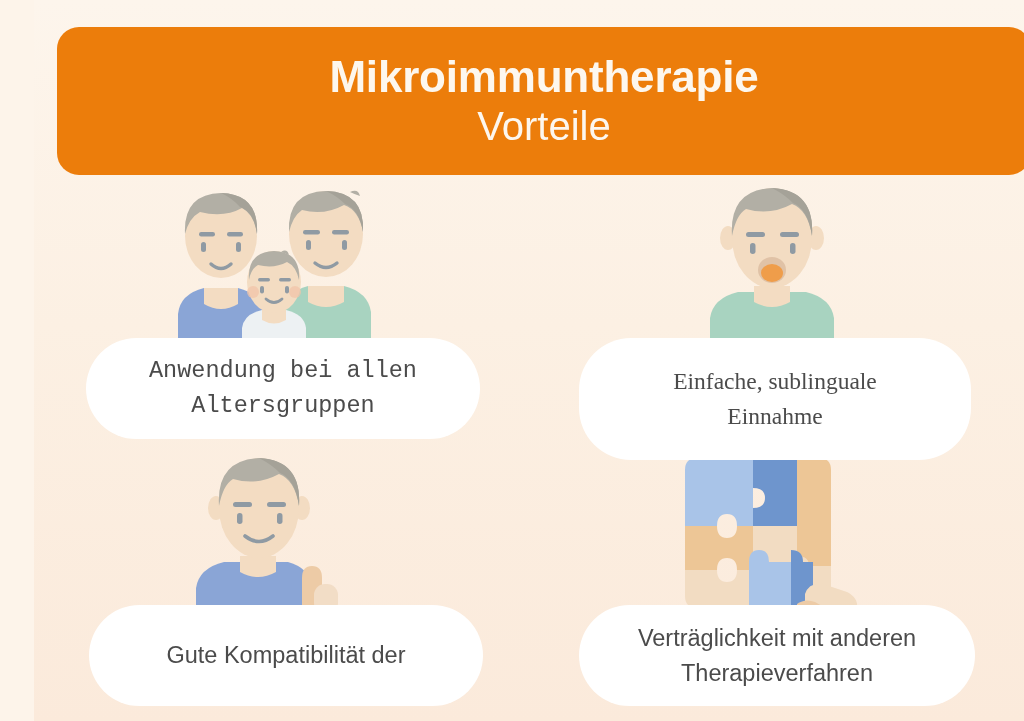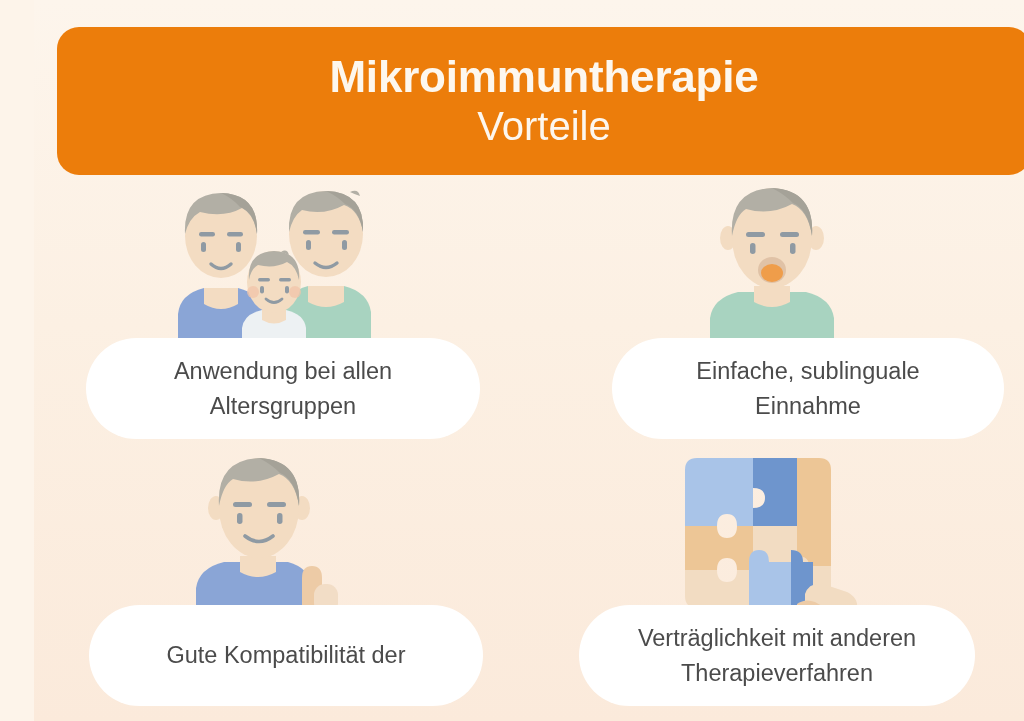--- a/index.html
+++ b/index.html
@@ -69,7 +69,7 @@
     padding: 0 22px;
     box-sizing: border-box;
   }
-  #card-1 { left: 52px;  top: 338px; width: 394px; height: 101px; }
+  #card-1 { left: 52px;  top: 338px; width: 394px; height: 101px; font-family: Liberation Mono, monospace; }
   #card-2 { left: 578px; top: 338px; width: 392px; height: 101px; }
   #card-3 { left: 55px;  top: 605px; width: 394px; height: 101px; }
   #card-4 { left: 545px; top: 605px; width: 396px; height: 101px; }

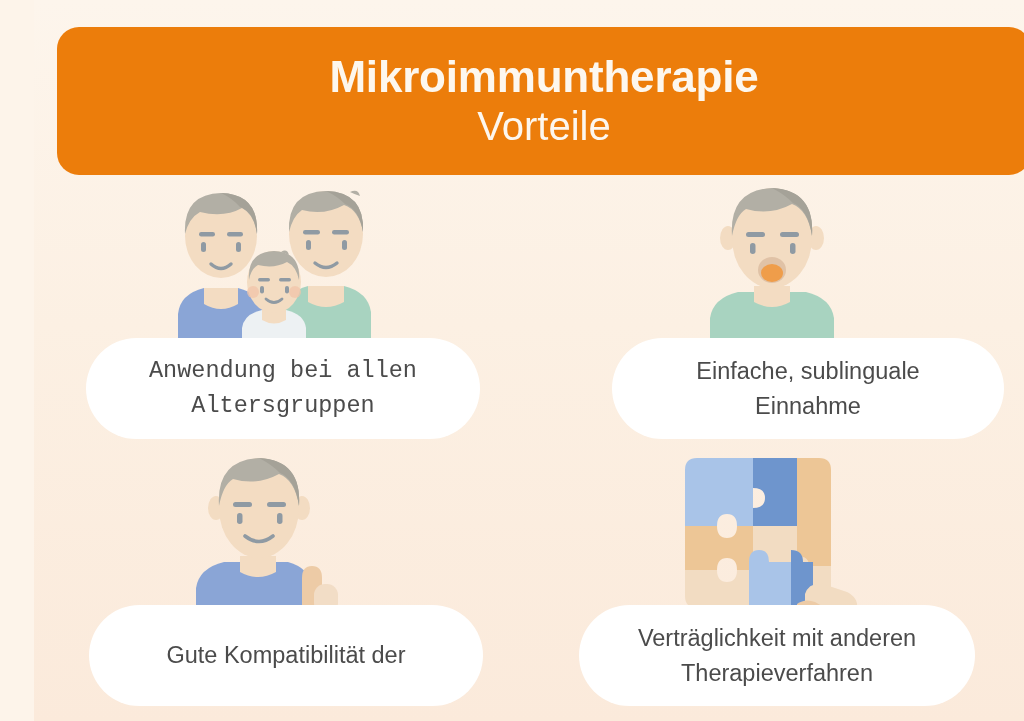--- a/index.html
+++ b/index.html
@@ -70,7 +70,7 @@
     box-sizing: border-box;
   }
   #card-1 { left: 52px;  top: 338px; width: 394px; height: 101px; font-family: Liberation Mono, monospace; }
-  #card-2 { left: 578px; top: 338px; width: 392px; height: 101px; }
+  #card-2 { left: 545px; top: 338px; width: 392px; height: 122px; font-family: Liberation Serif, serif; }
   #card-3 { left: 55px;  top: 605px; width: 394px; height: 101px; }
   #card-4 { left: 545px; top: 605px; width: 396px; height: 101px; }
   .card-line { display: block; white-space: nowrap; }

